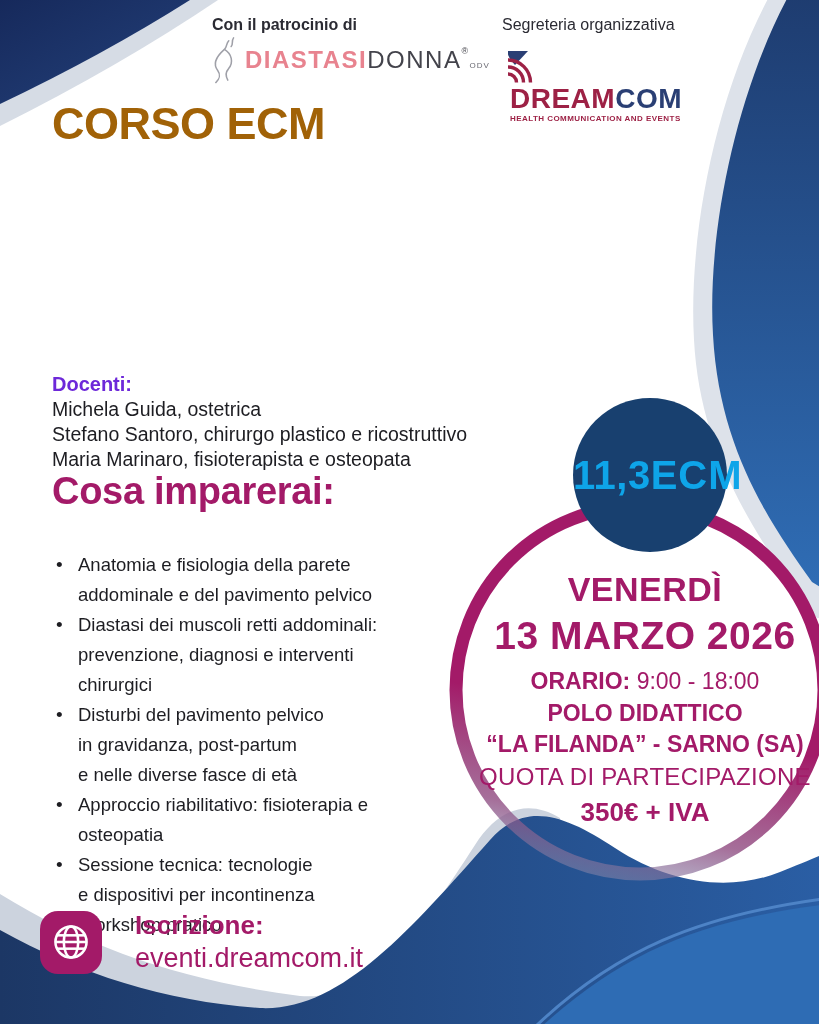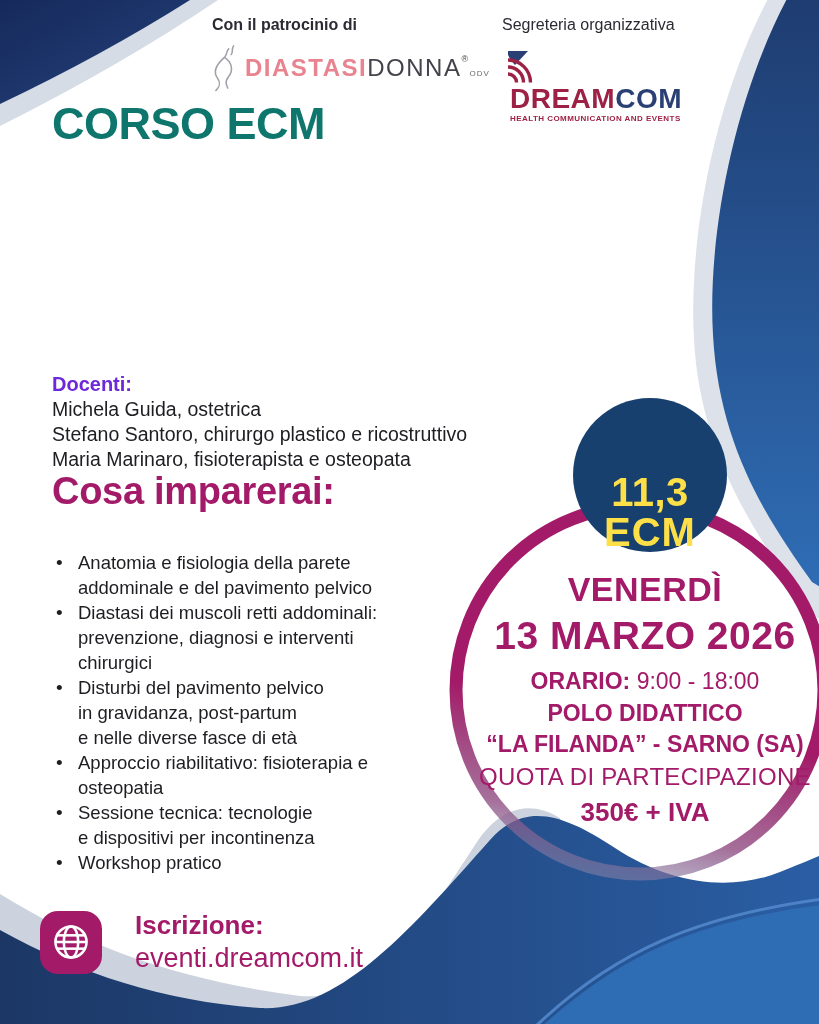--- a/index.html
+++ b/index.html
@@ -15,7 +15,7 @@
   
   .patronage-label{left:212px;top:16px;font-size:16px;color:#2b2b33;font-weight:bold;}
   .secretariat-label{left:502px;top:16px;font-size:16px;color:#2b2b33;}
-  .dd-logo{left:203px;top:44px;display:flex;align-items:center;}
+  .dd-logo{left:203px;top:36px;display:flex;align-items:center;}
   .dd-text{font-size:24px;letter-spacing:1.5px;margin-left:2px;white-space:nowrap;}
   .dd-pink{color:#e8838f;font-weight:700;}
   .dd-dark{color:#43434b;font-weight:400;}

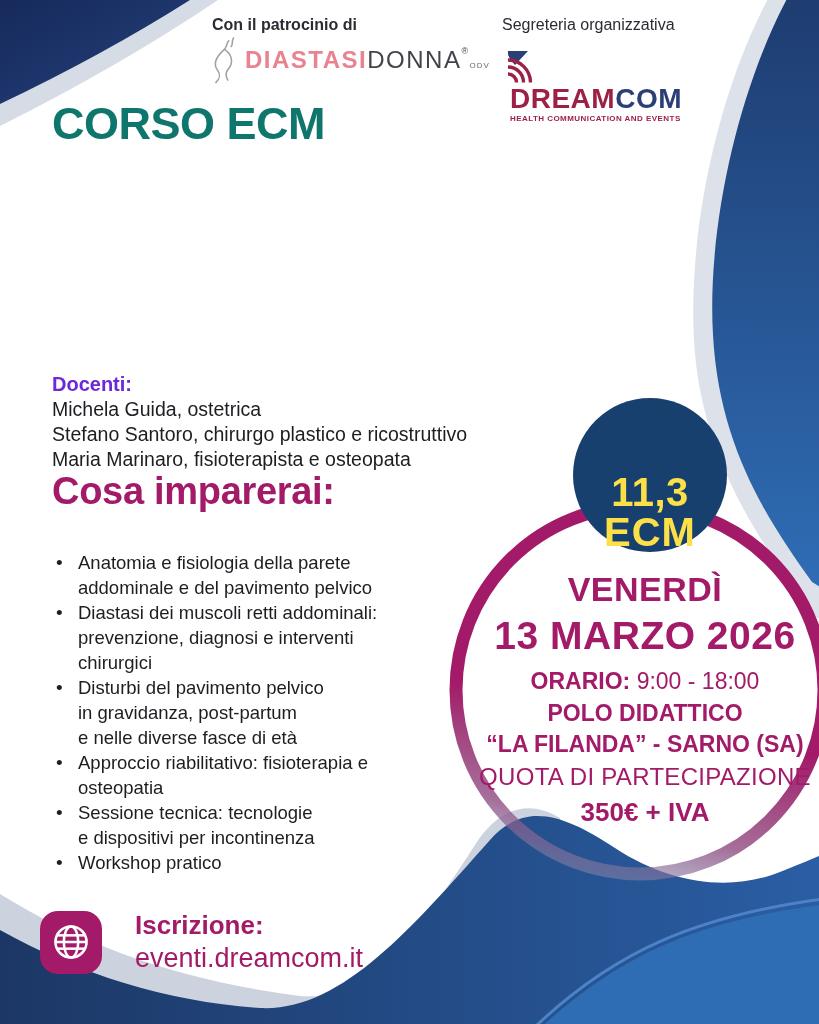--- a/index.html
+++ b/index.html
@@ -29,7 +29,7 @@
   .dc-tagline{font-size:8px;font-weight:700;color:#9d2145;letter-spacing:.45px;margin-top:2px;white-space:nowrap;}
 
   
-  .kicker{left:52px;top:98px;font-size:45px;font-weight:700;letter-spacing:-.5px;color:#0f766e;}
+  .kicker{left:52px;top:98px;font-size:45px;font-weight:700;letter-spacing:-.5px;color:#a16207;}
   .course-title{left:52px;top:170px;font-size:31px;line-height:37px;font-weight:700;
     color:#1f3865;white-space:pre-line;letter-spacing:-.3px;}
 

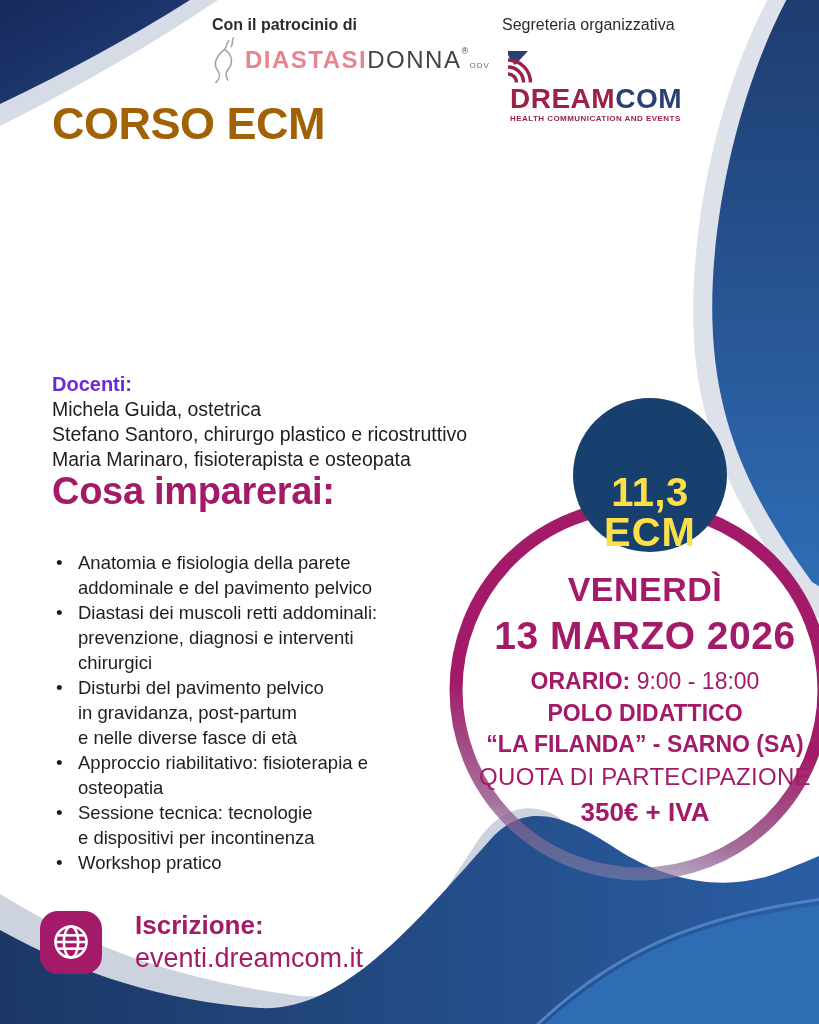--- a/index.html
+++ b/index.html
@@ -46,8 +46,8 @@
 
   
   .ecm-badge{left:573px;top:398px;width:154px;height:154px;border-radius:50%;
-    background:#18406f;display:flex;flex-direction:column;align-items:center;justify-content:flex-end;
-    color:#fde047;font-weight:700;z-index:3;}
+    background:#18406f;display:flex;flex-direction:row;align-items:center;justify-content:flex-start;
+    color:#0ea5e9;font-weight:700;z-index:3;}
   .ecm-badge .val{font-size:40px;line-height:40px;letter-spacing:.5px;}
   .ecm-badge .lab{font-size:40px;line-height:40px;letter-spacing:1px;}
 

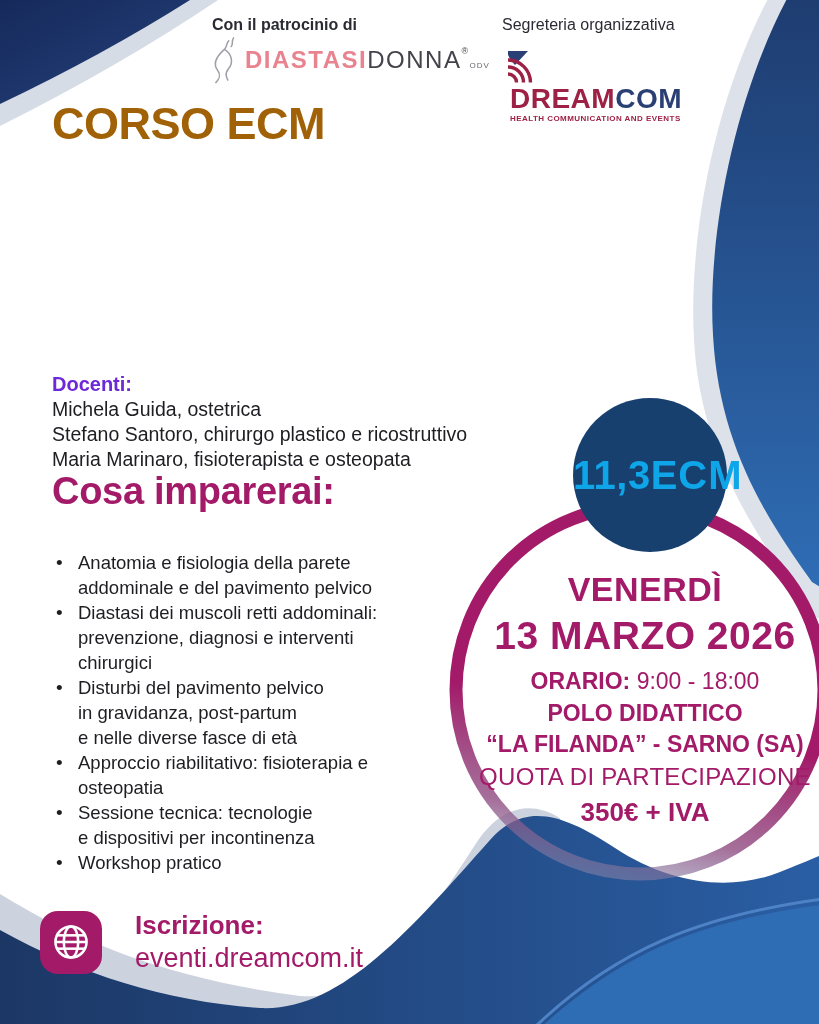--- a/index.html
+++ b/index.html
@@ -40,7 +40,7 @@
   .learn-sub{left:58px;top:524px;font-size:25px;font-weight:700;color:#1f3865;letter-spacing:.3px;}
 
   .bullets{left:52px;top:550px;width:420px;margin:0;padding:0;list-style:none;}
-  .bullets li{position:relative;padding-left:26px;font-size:18.5px;line-height:25px;
+  .bullets li{position:relative;padding-left:26px;font-size:18.5px;line-height:30px;
     color:#1d1d22;white-space:pre-line;}
   .bullets li::before{content:"•";position:absolute;left:4px;top:0;font-size:19px;color:#1d1d22;}
 

